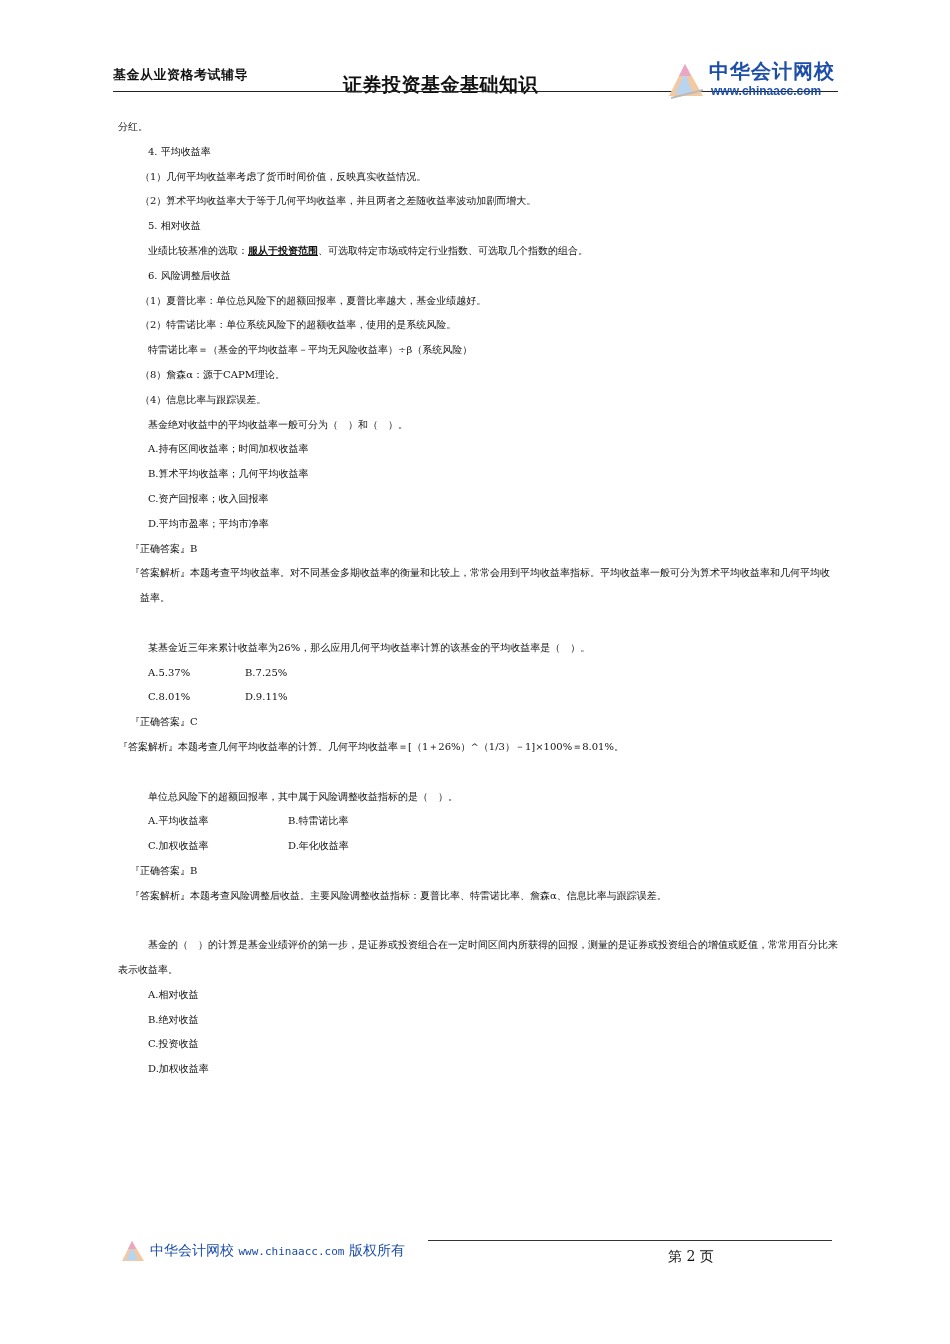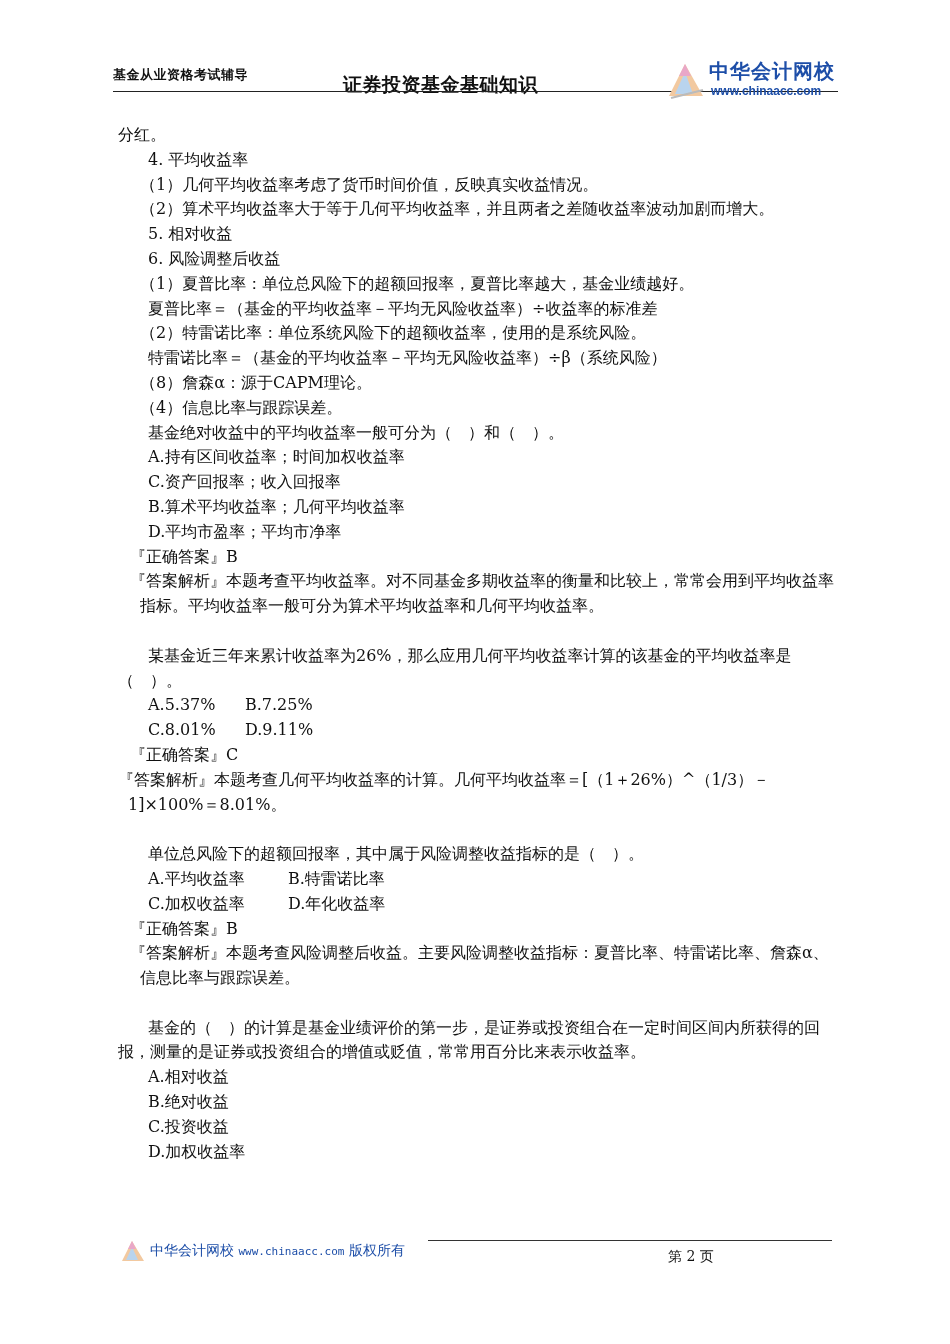--- a/index.html
+++ b/index.html
@@ -39,8 +39,8 @@
   .logo svg { position: absolute; left: 0; top: 2px; }
 
   .content {
-    position: absolute; left: 118px; top: 123px; width: 720px;
-    font-size: 16px; line-height: 24.8px;
+    position: absolute; left: 118px; top: 115px; width: 720px;
+    font-size: 10px; line-height: 24.8px;
   }
   .content p { margin: 0; }
   .i1 { padding-left: 30px; }

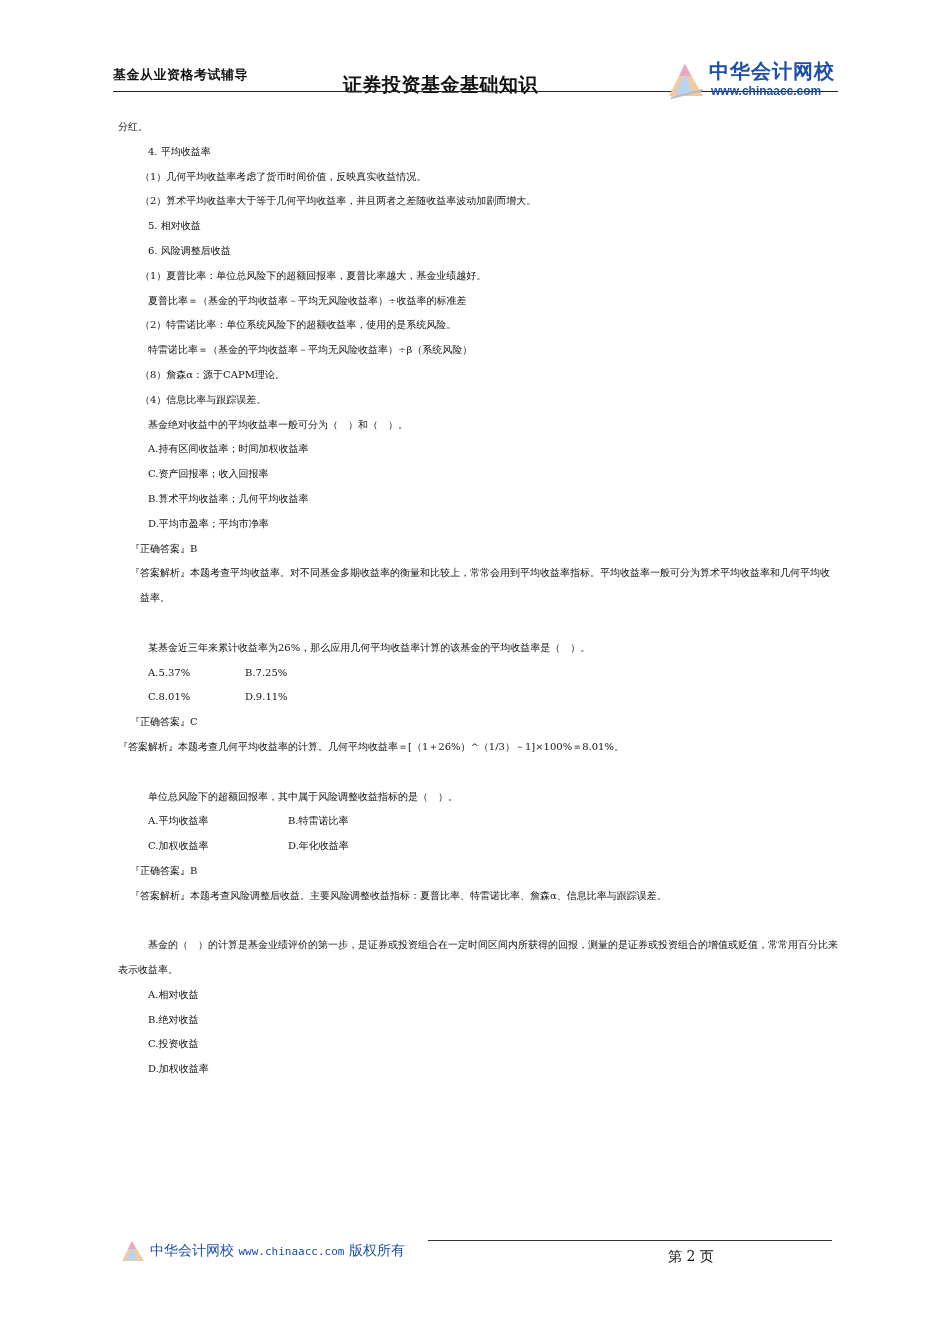--- a/index.html
+++ b/index.html
@@ -93,6 +93,7 @@
   <p class="i-half">（1）几何平均收益率考虑了货币时间价值，反映真实收益情况。</p>
   <p class="i-half">（2）算术平均收益率大于等于几何平均收益率，并且两者之差随收益率波动加剧而增大。</p>
   <p class="i1">5. 相对收益</p>
+  <p class="i0" style="text-indent:30px;"><span>业绩比较基准的选取：</span><span class="ul-bold">服从于投资范围</span><span>、可选取特定市场或特定行业指数、可选取几个指数的组合。</span></p>
   <p class="i1">6. 风险调整后收益</p>
   <p class="i-half">（1）夏普比率：单位总风险下的超额回报率，夏普比率越大，基金业绩越好。</p>
   <p class="i1">夏普比率＝（基金的平均收益率－平均无风险收益率）÷收益率的标准差</p>

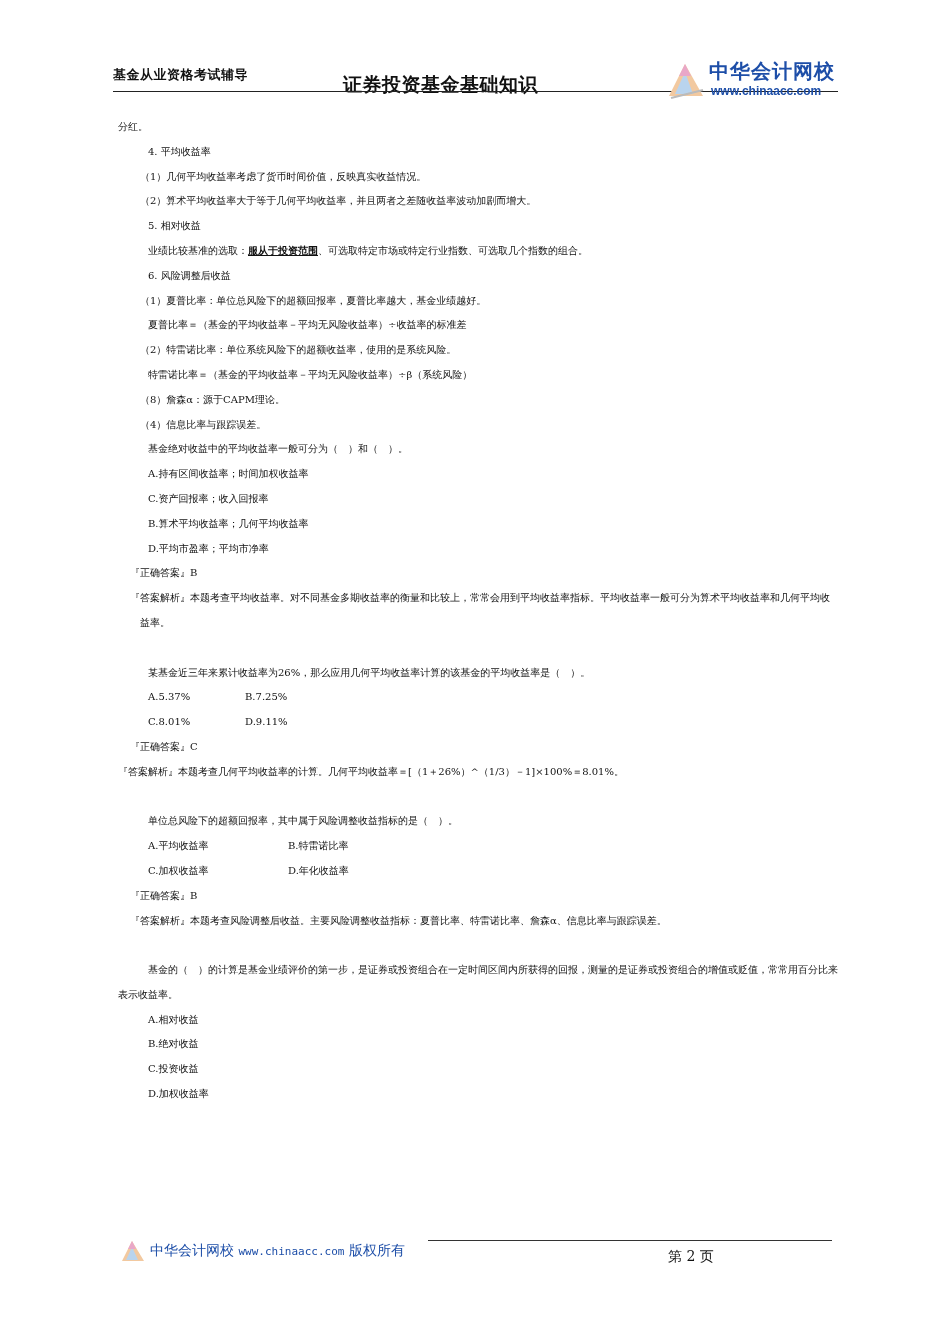--- a/index.html
+++ b/index.html
@@ -96,7 +96,6 @@
   <p class="i0" style="text-indent:30px;"><span>业绩比较基准的选取：</span><span class="ul-bold">服从于投资范围</span><span>、可选取特定市场或特定行业指数、可选取几个指数的组合。</span></p>
   <p class="i1">6. 风险调整后收益</p>
   <p class="i-half">（1）夏普比率：单位总风险下的超额回报率，夏普比率越大，基金业绩越好。</p>
-  <p class="i1">夏普比率＝（基金的平均收益率－平均无风险收益率）÷收益率的标准差</p>
   <p class="i-half">（2）特雷诺比率：单位系统风险下的超额收益率，使用的是系统风险。</p>
   <p class="i1">特雷诺比率＝（基金的平均收益率－平均无风险收益率）÷β（系统风险）</p>
   <p class="i-half">（8）詹森α：源于CAPM理论。</p>

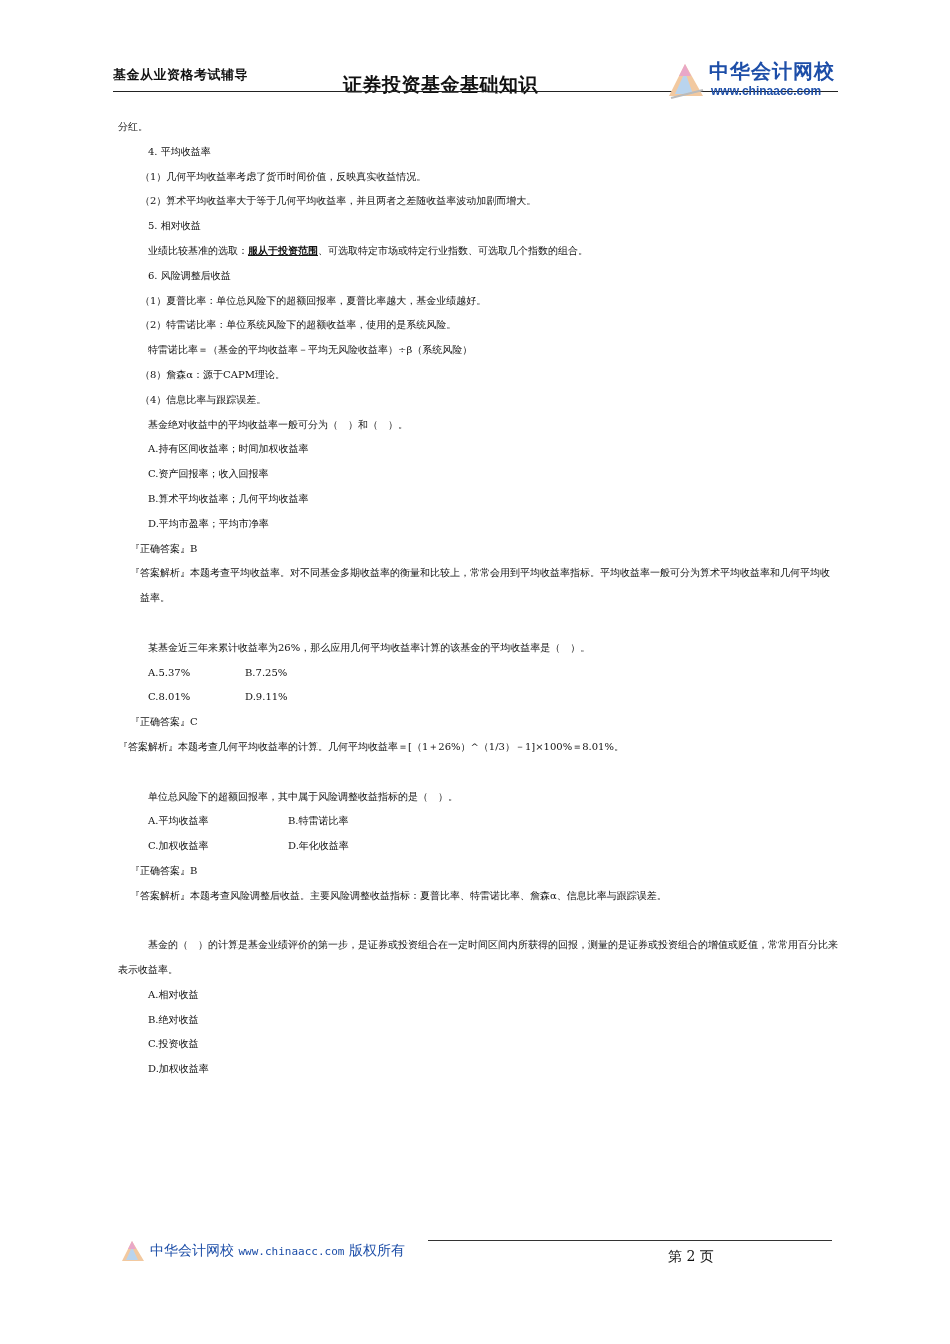--- a/index.html
+++ b/index.html
@@ -103,8 +103,8 @@
 
   <p class="i1">基金绝对收益中的平均收益率一般可分为（　）和（　）。</p>
   <p class="i1">A.持有区间收益率；时间加权收益率</p>
+  <p class="i1">B.算术平均收益率；几何平均收益率</p>
   <p class="i1">C.资产回报率；收入回报率</p>
-  <p class="i1">B.算术平均收益率；几何平均收益率</p>
   <p class="i1">D.平均市盈率；平均市净率</p>
   <p class="i-half" style="padding-left:12px">『正确答案』B</p>
   <p class="i0" style="padding-left:22px;text-indent:-10px">『答案解析』本题考查平均收益率。对不同基金多期收益率的衡量和比较上，常常会用到平均收益率指标。平均收益率一般可分为算术平均收益率和几何平均收益率。</p>

